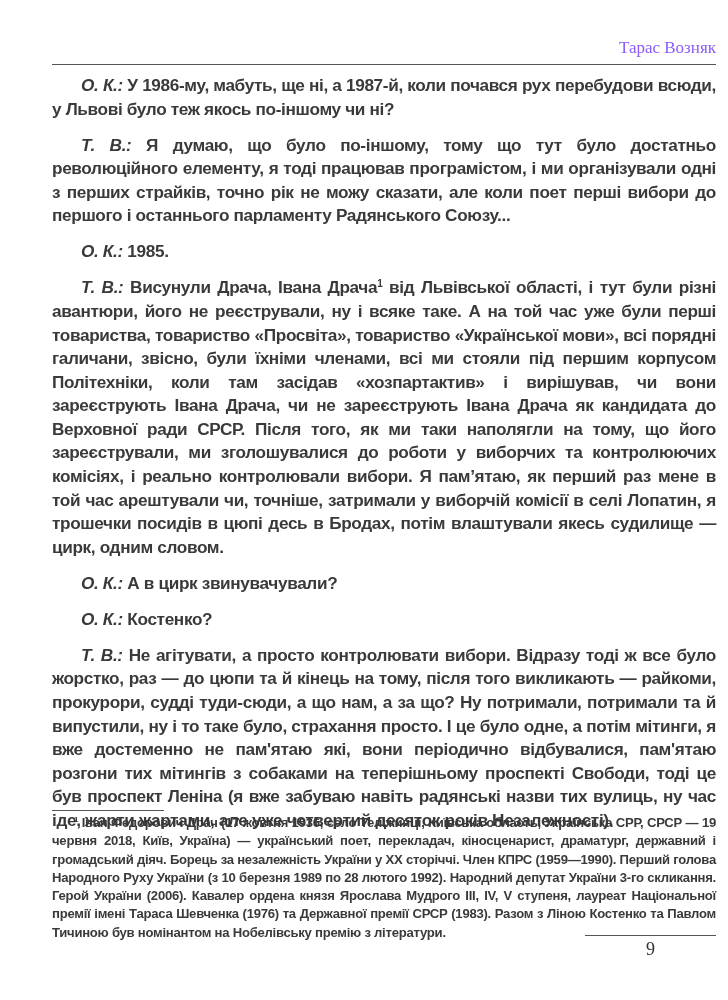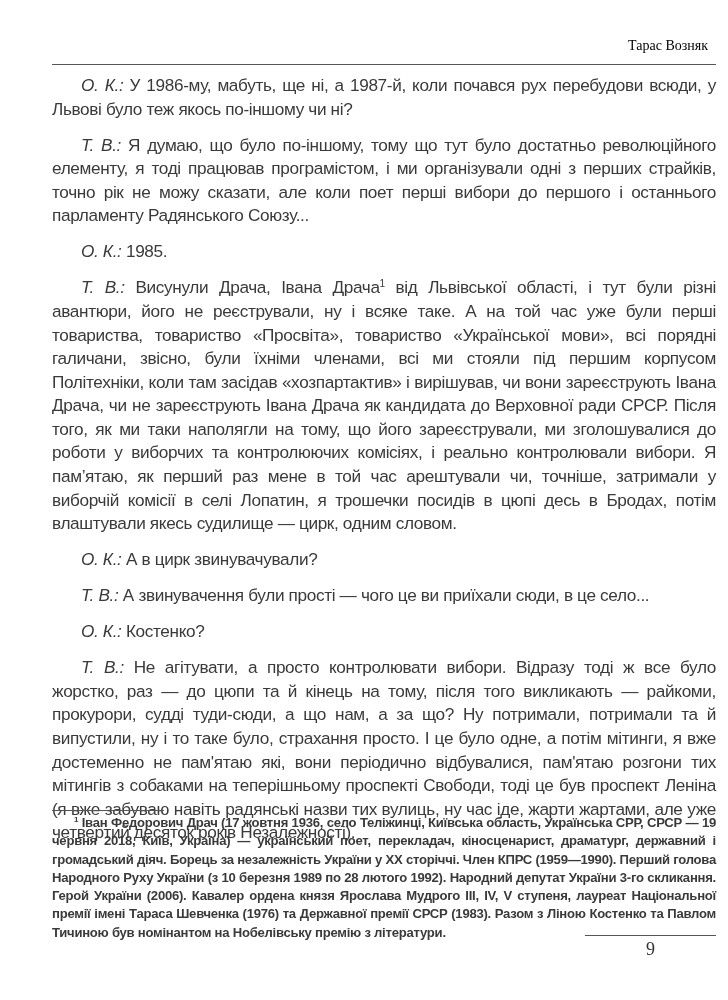--- a/index.html
+++ b/index.html
@@ -8,8 +8,8 @@
       font-family:"Liberation Sans Narrow","Liberation Sans", sans-serif; }
     .running-head { position:absolute; left:52px; top:38px; width:664px; height:26px;
       border-bottom:1.5px solid #555; }
-    .running-head span { position:absolute; right:8px; top:0; font-family:"Liberation Serif", serif;
-      font-size:14px; color:#000000; }
+    .running-head span { position:absolute; right:0; top:0; font-family:"Liberation Serif", serif;
+      font-size:17px; color:#8b5cf6; }
     .body-text { position:absolute; left:52px; top:74px; width:664px; font-size:17.2px;
       line-height:23.6px; letter-spacing:-0.35px; }
     .body-text p { margin:0 0 12.4px 0; text-align:justify; text-align-last:left; }

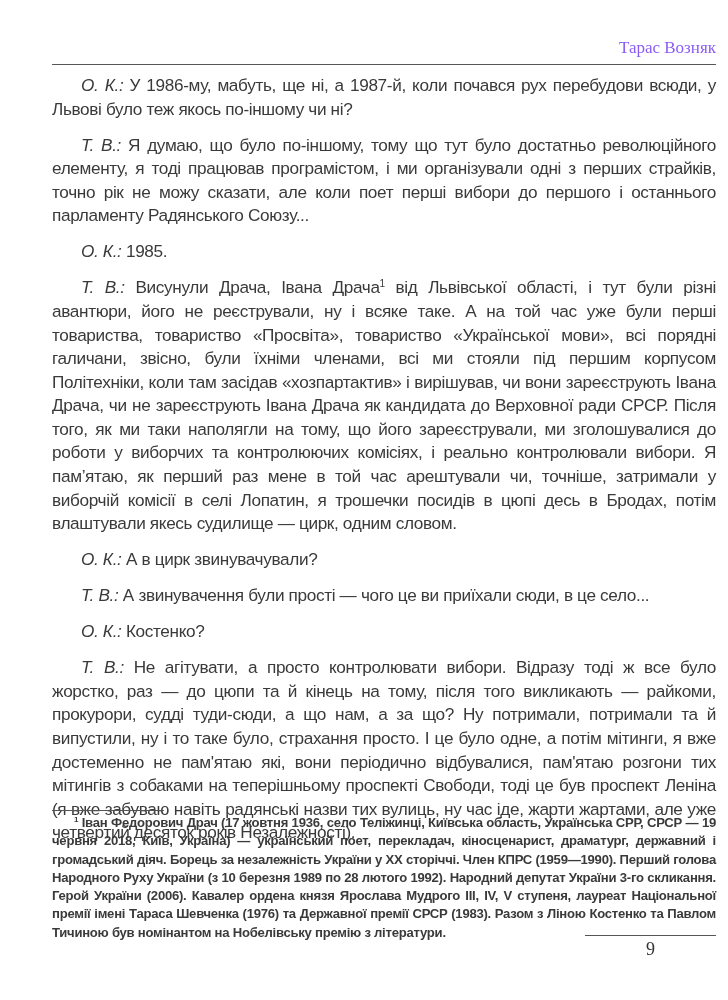--- a/index.html
+++ b/index.html
@@ -13,7 +13,7 @@
     .body-text { position:absolute; left:52px; top:74px; width:664px; font-size:17.2px;
       line-height:23.6px; letter-spacing:-0.35px; }
     .body-text p { margin:0 0 12.4px 0; text-align:justify; text-align-last:left; }
-    .body-text p.ind { text-indent:29px; }
+    .body-text p.ind { text-indent:29px;font-weight:bold; }
     .spk { font-style:italic; }
     sup { font-size:10px; line-height:0; vertical-align:6px; }
     .fn-rule { position:absolute; left:52px; top:810px; width:112px; border-top:1px solid #555; }

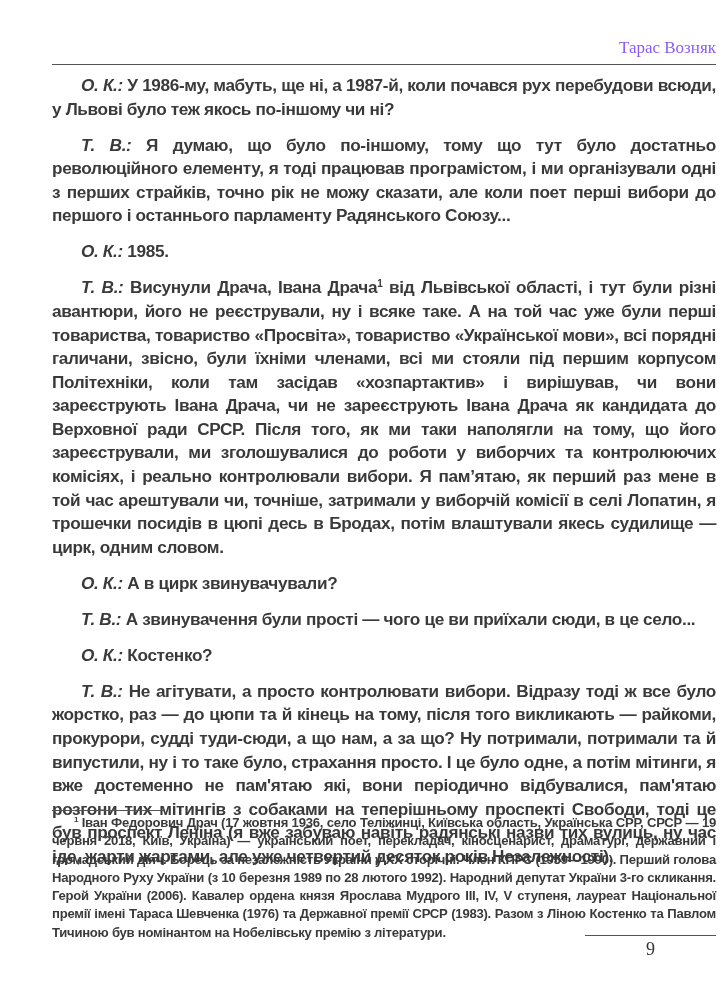--- a/index.html
+++ b/index.html
@@ -38,7 +38,6 @@
     <p class="ind"><span class="spk">О. К.:</span><span> 1985.</span></p>
     <p class="ind"><span class="spk">Т. В.:</span><span> Висунули Драча, Івана Драча</span><sup>1</sup><span> від Львівської області, і тут були різні авантюри, його не реєстрували, ну і всяке таке. А на той час уже були перші товариства, товариство «Просвіта», товариство «Української мови», всі порядні галичани, звісно, були їхніми членами, всі ми стояли під першим корпусом Політехніки, коли там засідав «хозпартактив» і вирішував, чи вони зареєструють Івана Драча, чи не зареєструють Івана Драча як кандидата до Верховної ради СРСР. Після того, як ми таки наполягли на тому, що його зареєстрували, ми зголошувалися до роботи у виборчих та контролюючих комісіях, і реально контролювали вибори. Я пам’ятаю, як перший раз мене в той час арештували чи, точніше, затримали у виборчій комісії в селі Лопатин, я трошечки посидів в цюпі десь в Бродах, потім влаштували якесь судилище — цирк, одним словом.</span></p>
     <p class="ind"><span class="spk">О. К.:</span><span> А в цирк звинувачували?</span></p>
-    <p class="ind"><span class="spk">Т. В.:</span><span> А звинувачення були прості — чого це ви приїхали сюди, в це село...</span></p>
     <p class="ind"><span class="spk">О. К.:</span><span> Костенко?</span></p>
     <p class="ind"><span class="spk">Т. В.:</span><span> Не агітувати, а просто контролювати вибори. Відразу тоді ж все було жорстко, раз — до цюпи та й кінець на тому, після того викликають — райкоми, прокурори, судді туди-сюди, а що нам, а за що? Ну потримали, потримали та й випустили, ну і то таке було, страхання просто. І це було одне, а потім мітинги, я вже достеменно не пам'ятаю які, вони періодично відбувалися, пам'ятаю розгони тих мітингів з собаками на теперішньому проспекті Свободи, тоді це був проспект Леніна (я вже забуваю навіть радянські назви тих вулиць, ну час іде, жарти жартами, але уже четвертий десяток років Незалежності).</span></p>
   </div>

